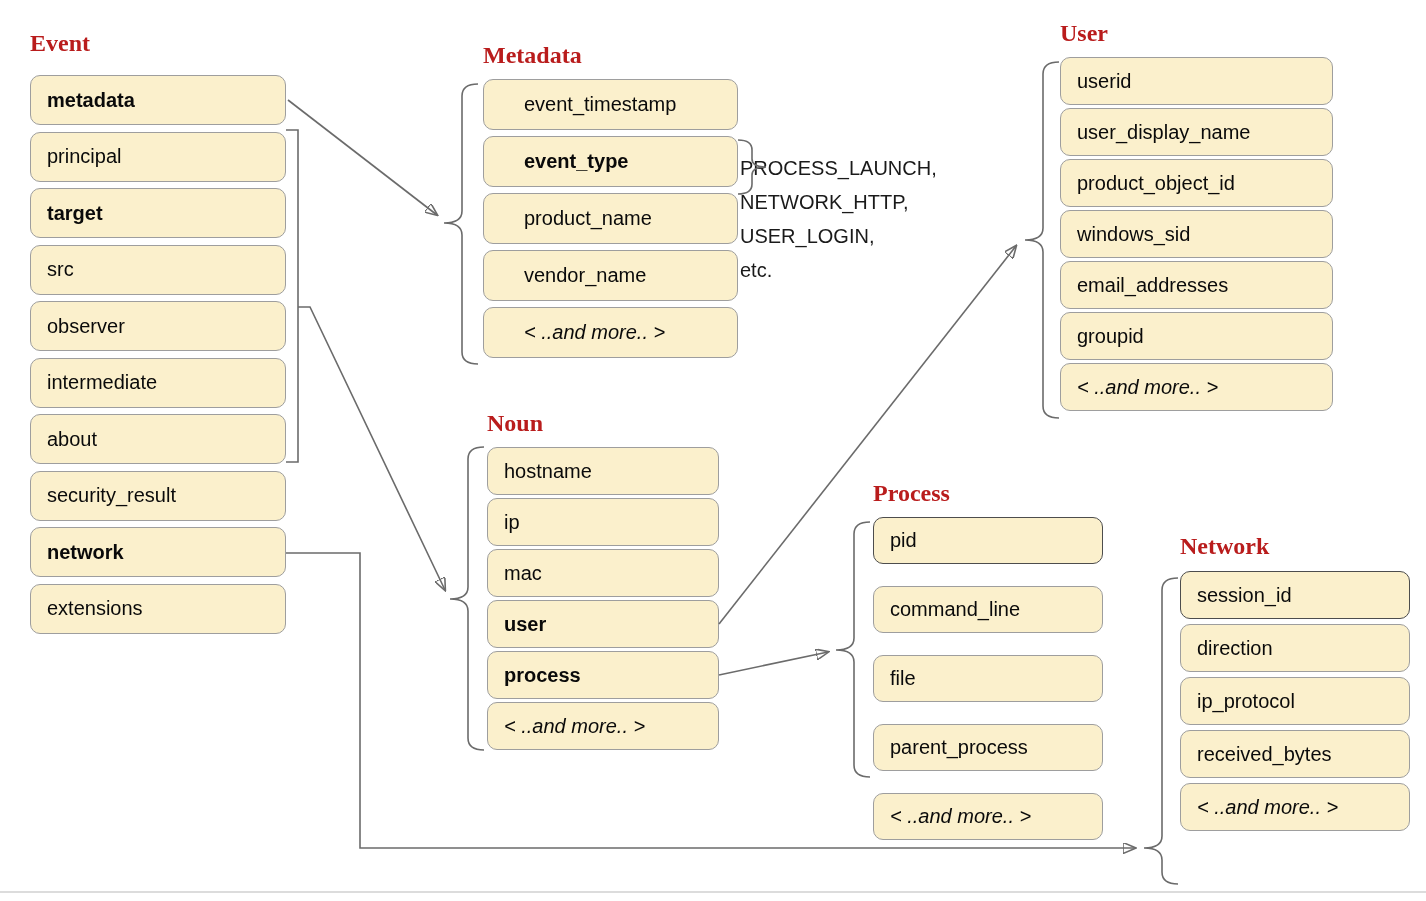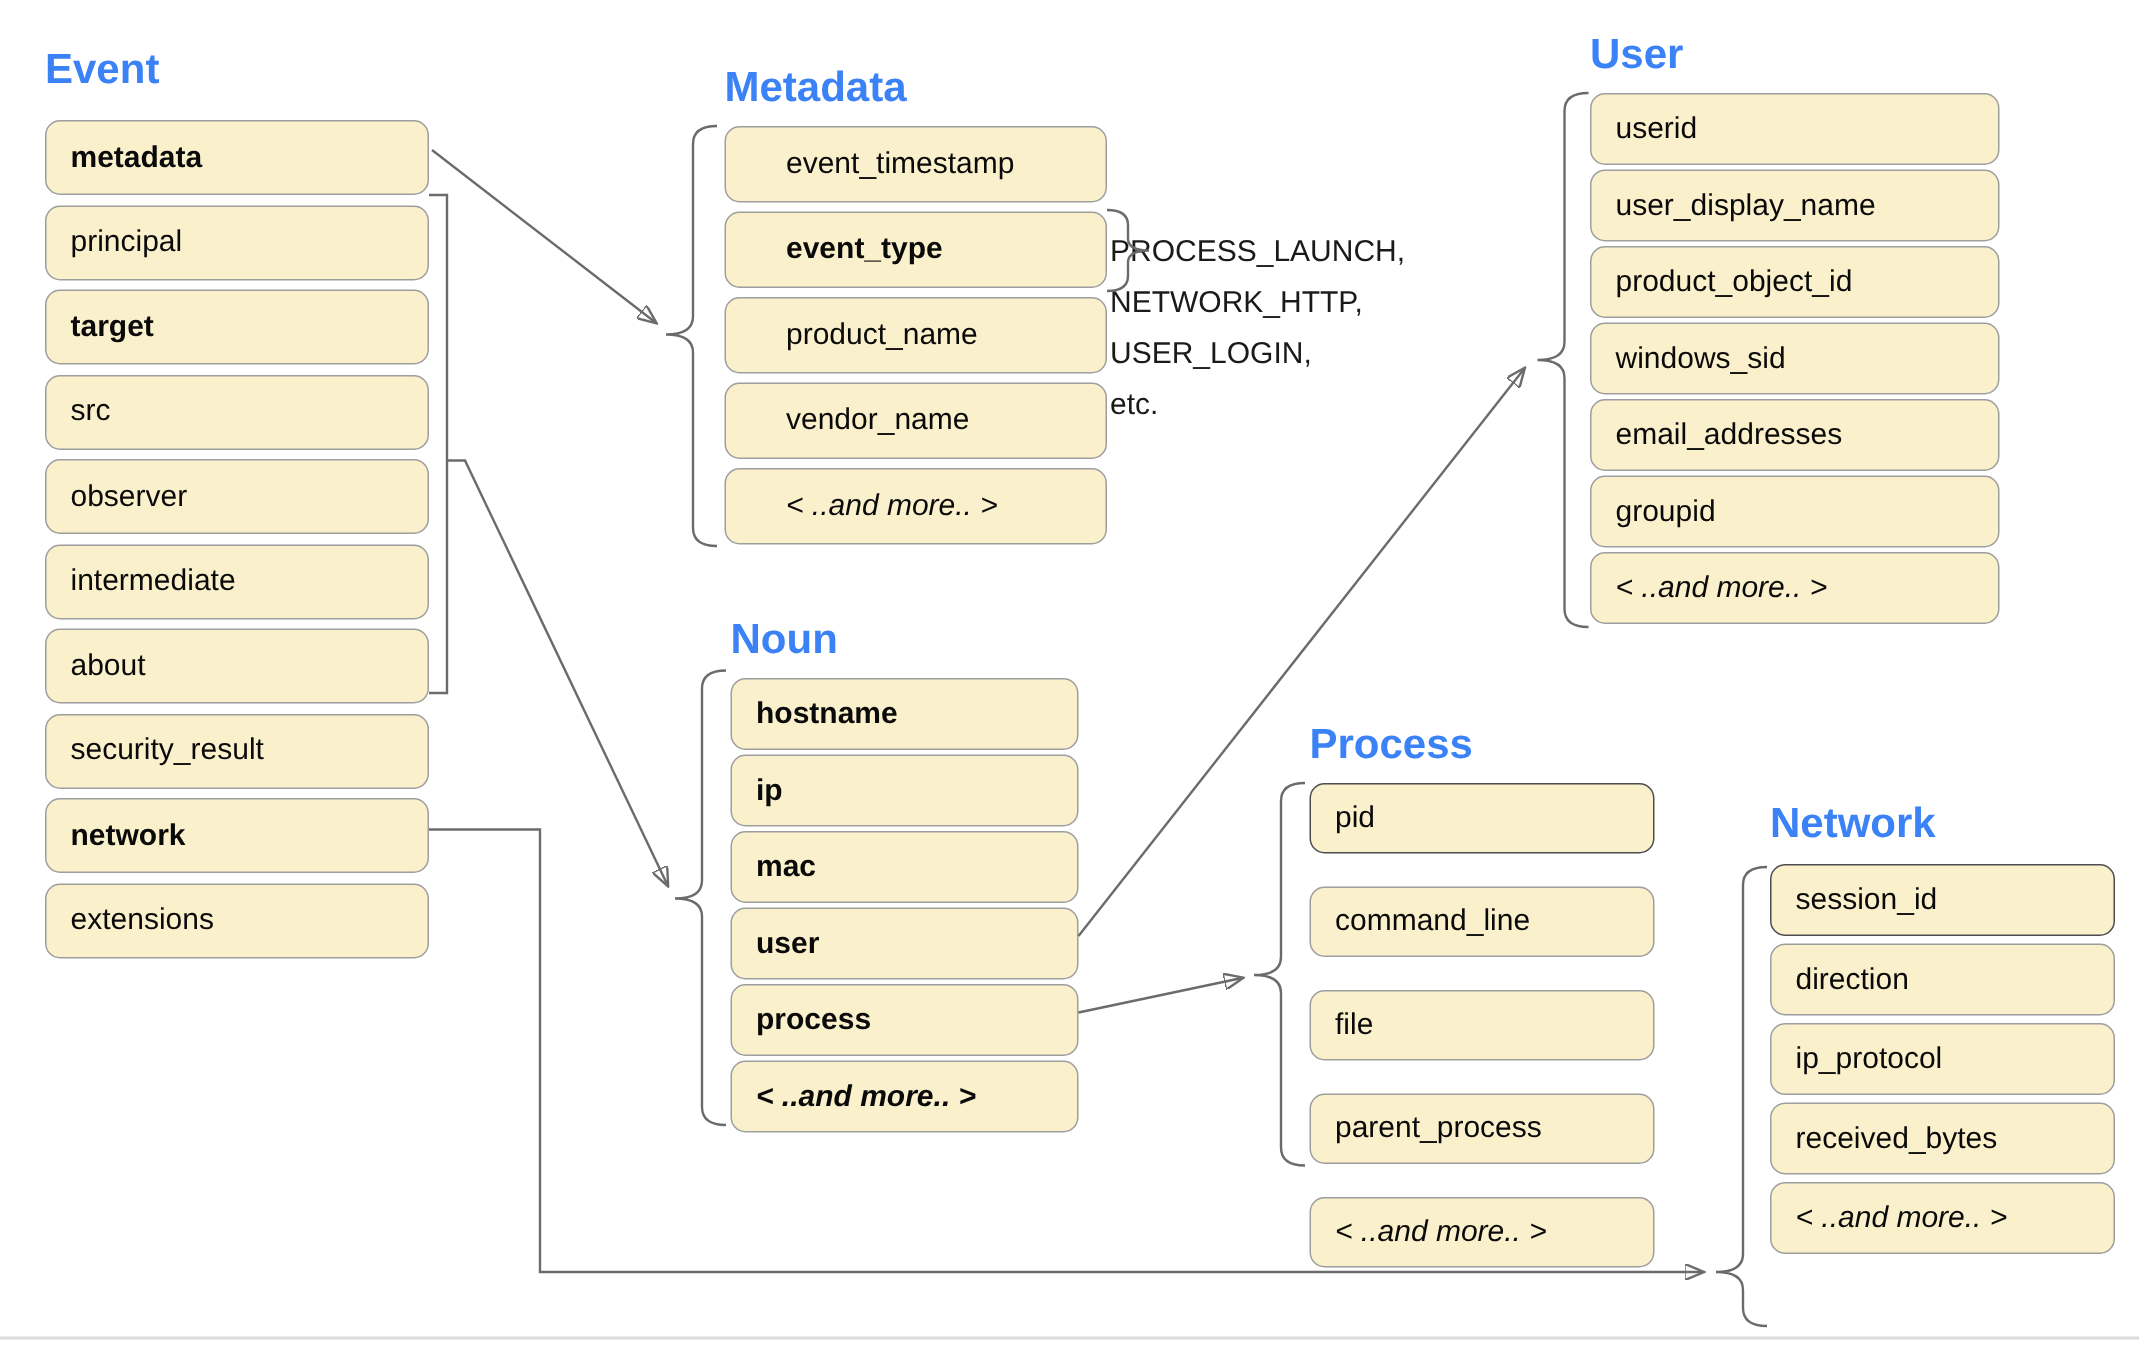--- a/index.html
+++ b/index.html
@@ -9,8 +9,8 @@
   }
   .group{position:absolute;}
   .group-title{
-    font-weight:bold;font-size:28px;color:#3b82f6;margin-bottom:10px;
-    font-family:Liberation Sans, sans-serif;
+    font-weight:bold;font-size:24px;color:#b91c1c;margin-bottom:10px;
+    font-family:Liberation Serif, serif;
   }
   .boxes{display:flex;flex-direction:column;}
   .box{

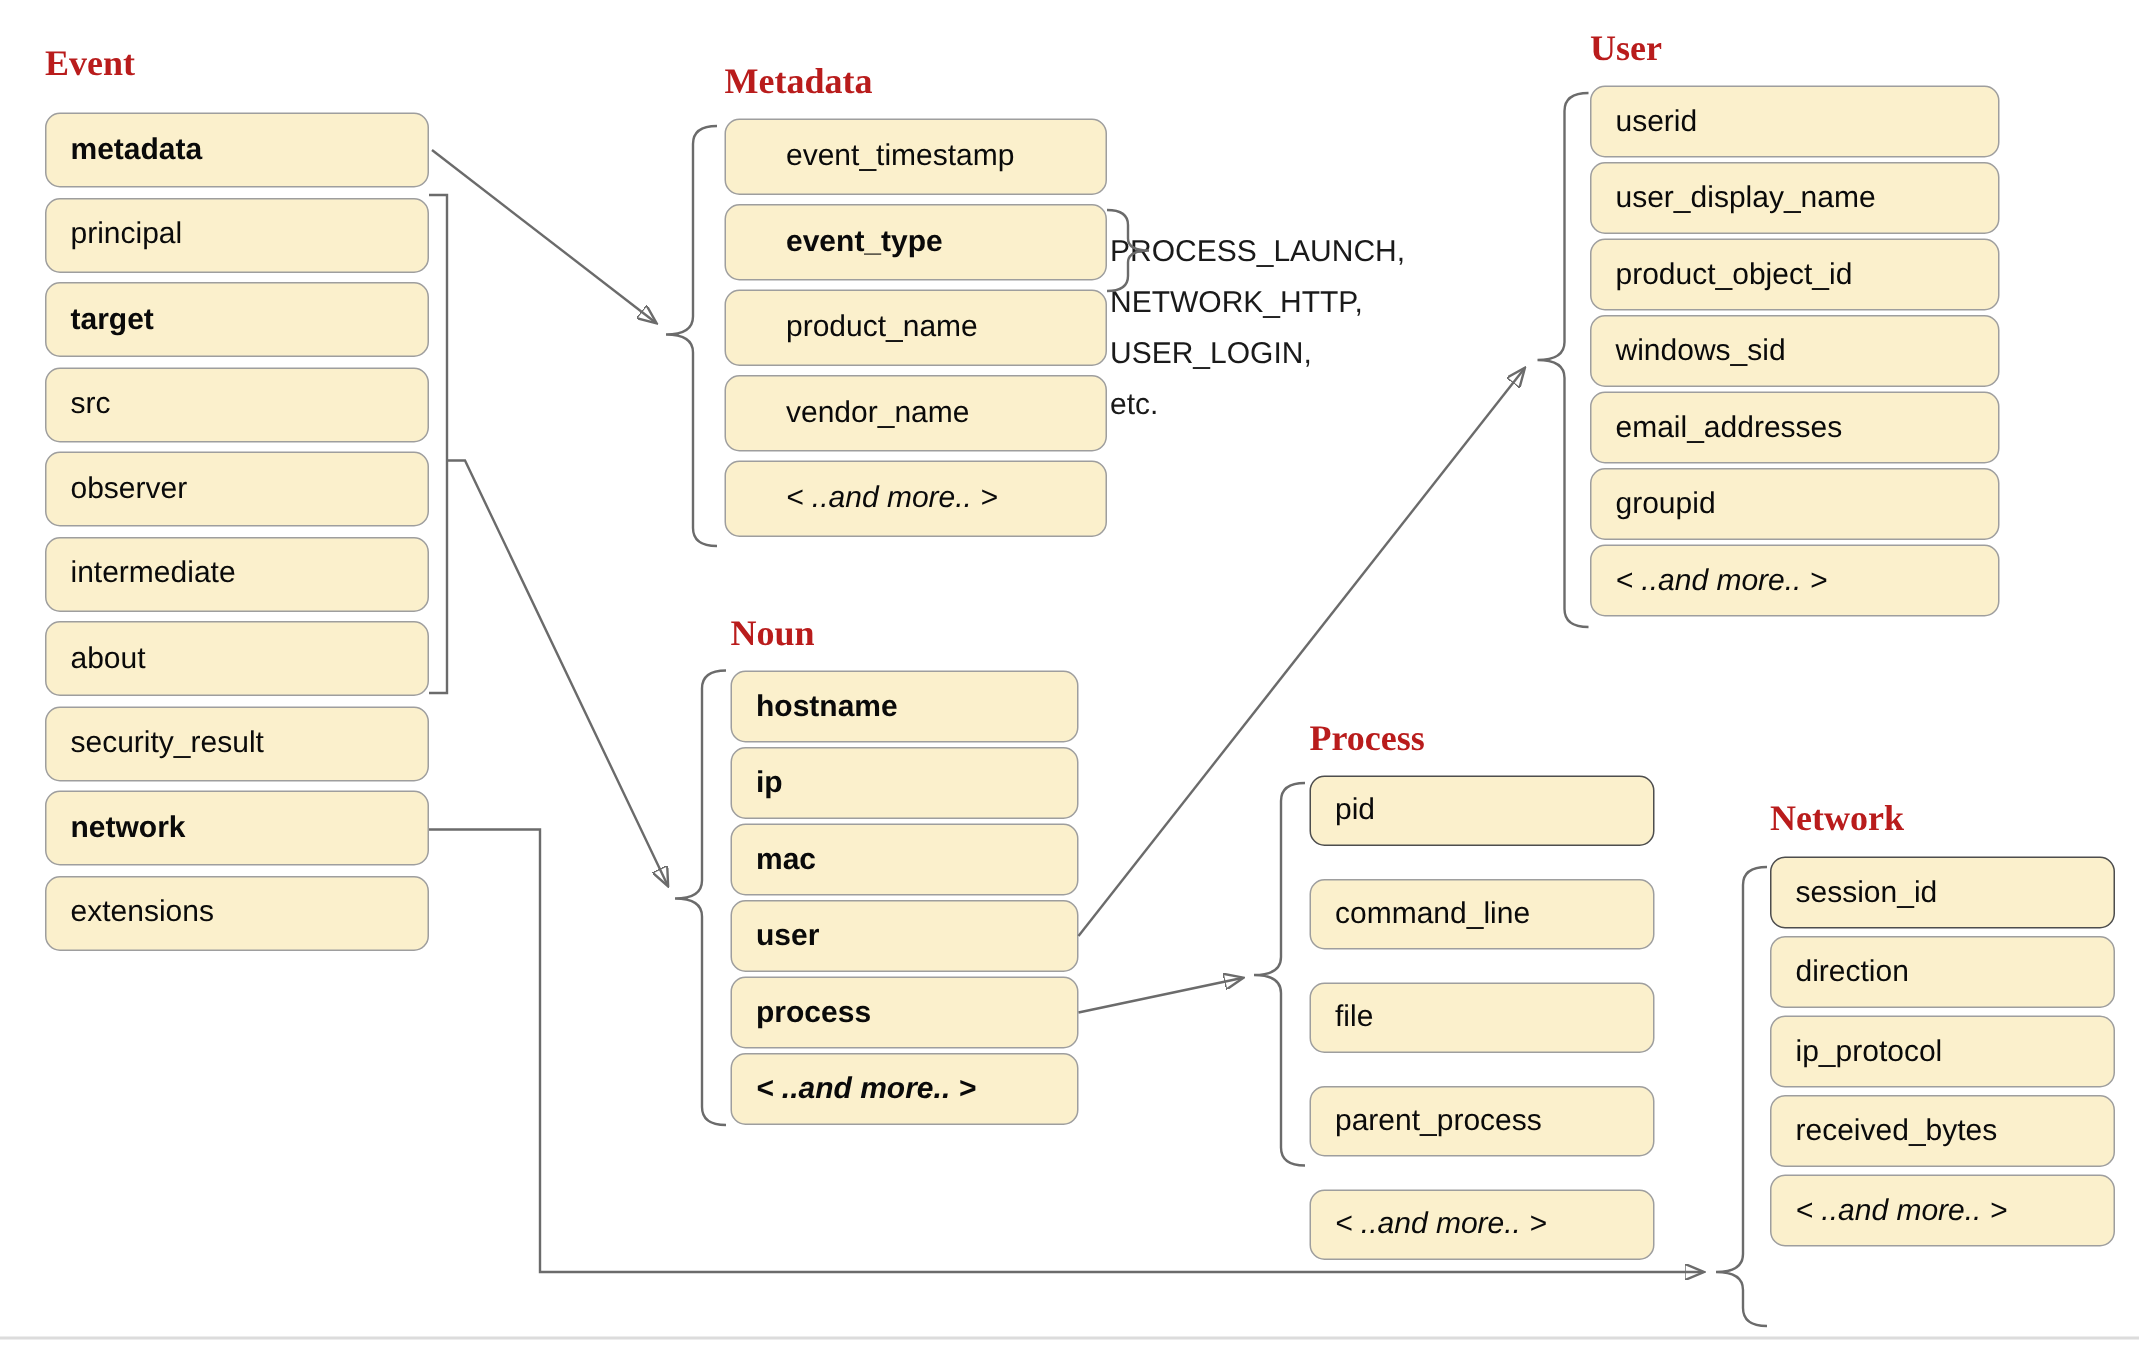--- a/index.html
+++ b/index.html
@@ -37,7 +37,7 @@
 
   #g-noun{left:487px;top:410px;width:232px;}
   #g-noun .boxes{gap:3px;margin-top:8px;}
-  #g-noun .box{height:48px;font-weight:bold;}
+  #g-noun .box{height:48px;}
 
   #g-process{left:873px;top:480px;width:230px;}
   #g-process .boxes{gap:22px;margin-top:8px;}

